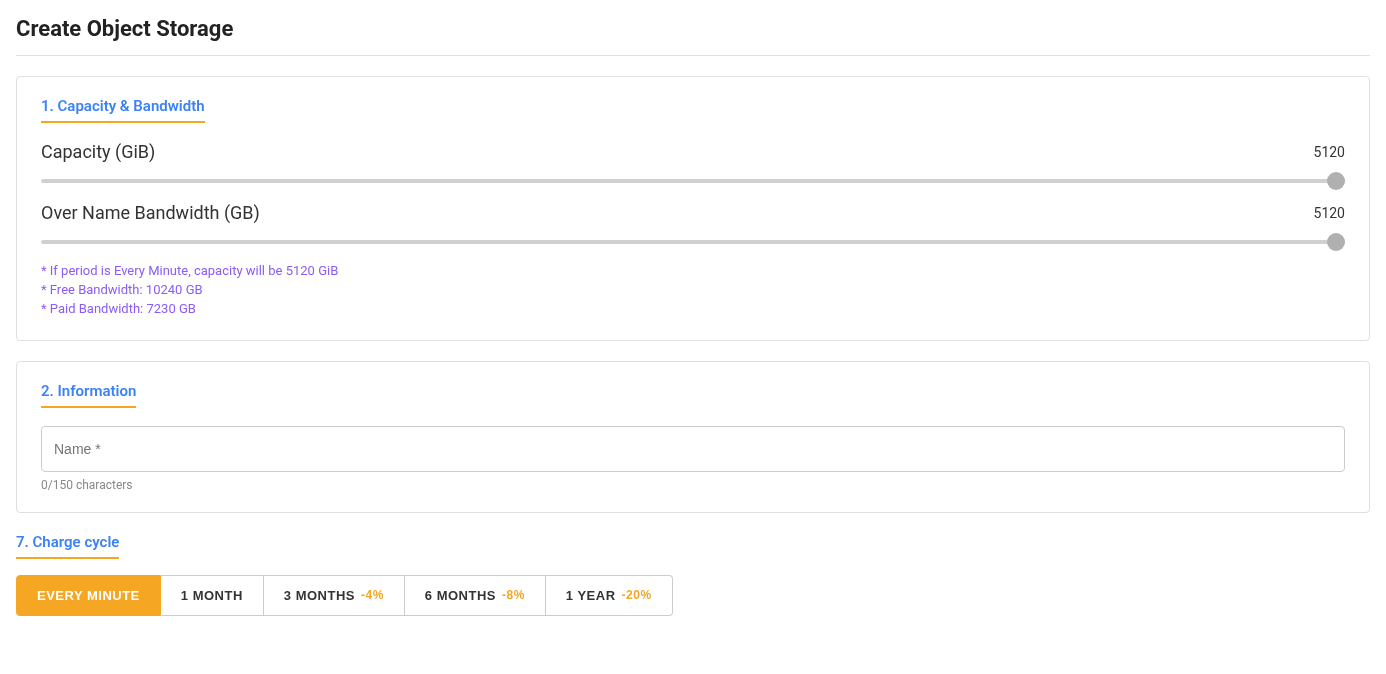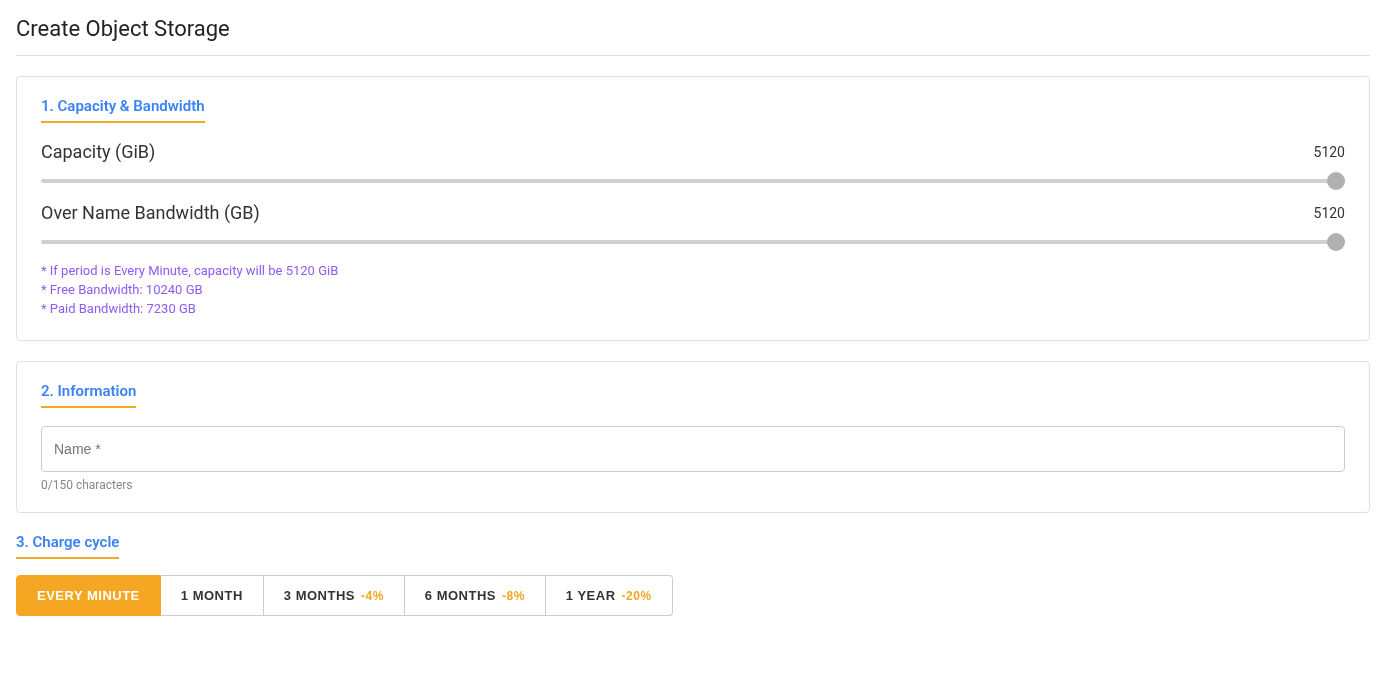--- a/index.html
+++ b/index.html
@@ -22,7 +22,7 @@
 
     .page-title {
       font-size: 22px;
-      font-weight: 400;
+      font-weight: 700;
       color: #222;
       padding: 16px 0 14px 0;
       border-bottom: 1px solid #e0e0e0;

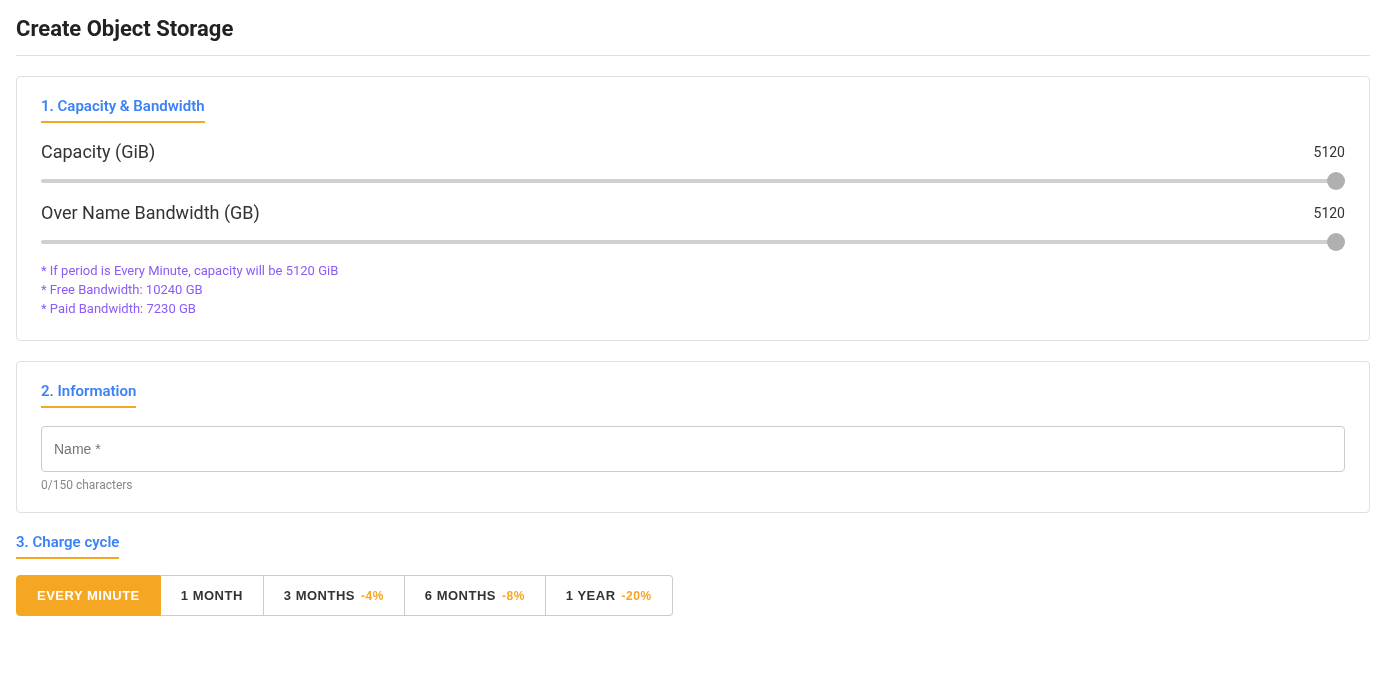--- a/index.html
+++ b/index.html
@@ -208,7 +208,7 @@
   </div>
 
   <div style="margin: 20px 0;">
-    <div class="section-title" style="margin-bottom: 16px;">3. Charge cycle</div>
+    <div class="section-title" style="margin-bottom: 16px;">7. Charge cycle</div>
     <div class="charge-buttons">
     <button class="charge-btn" style="background: rgb(245, 166, 35); border-color: rgb(245, 166, 35); color: rgb(255, 255, 255);">
           <span>EVERY MINUTE</span>

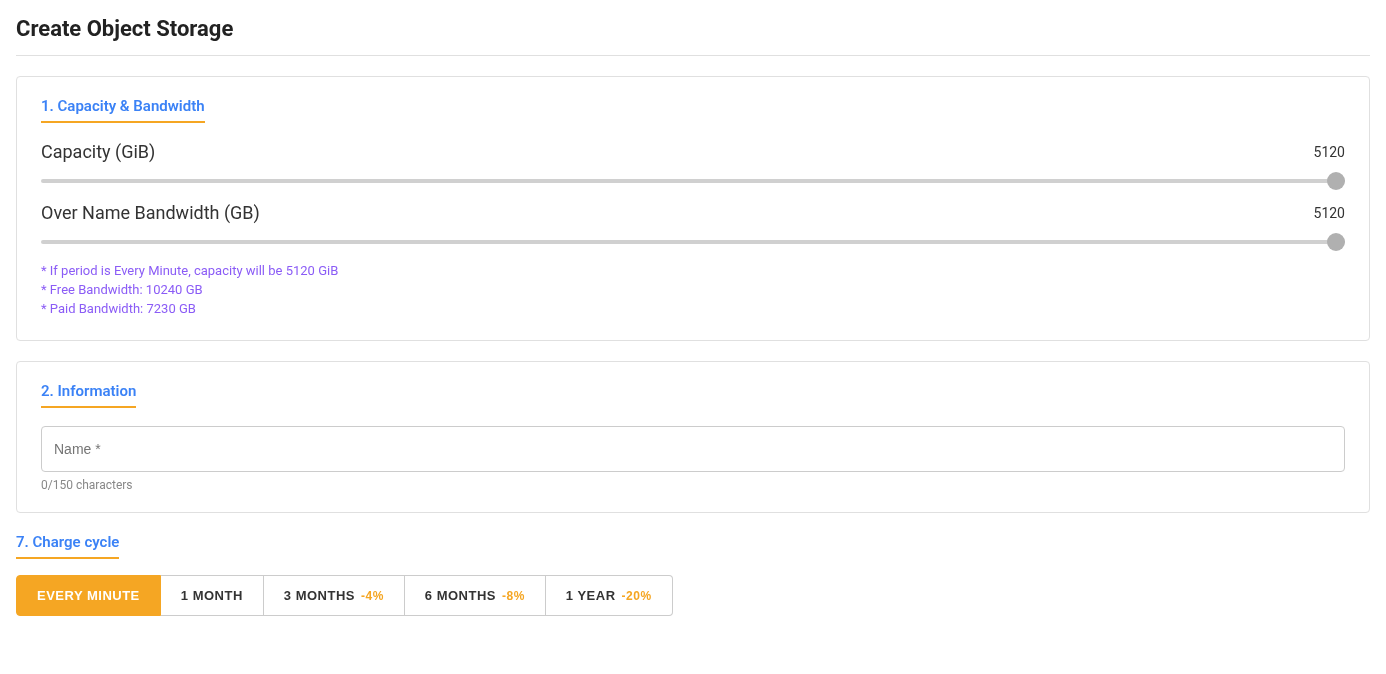--- a/index.html
+++ b/index.html
@@ -144,7 +144,7 @@
       text-transform: uppercase;
       color: #333;
       display: flex;
-      align-items: center;
+      align-items: flex-start;
       gap: 6px;
     }
 

